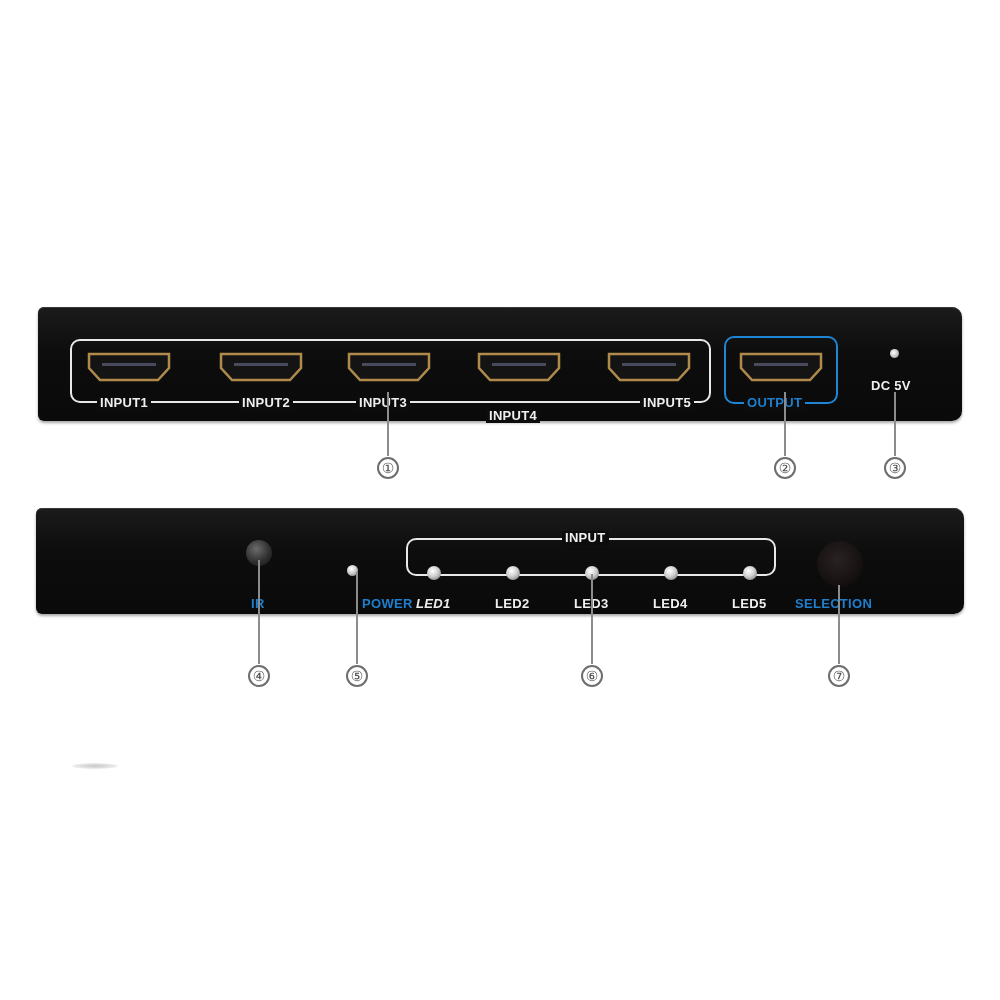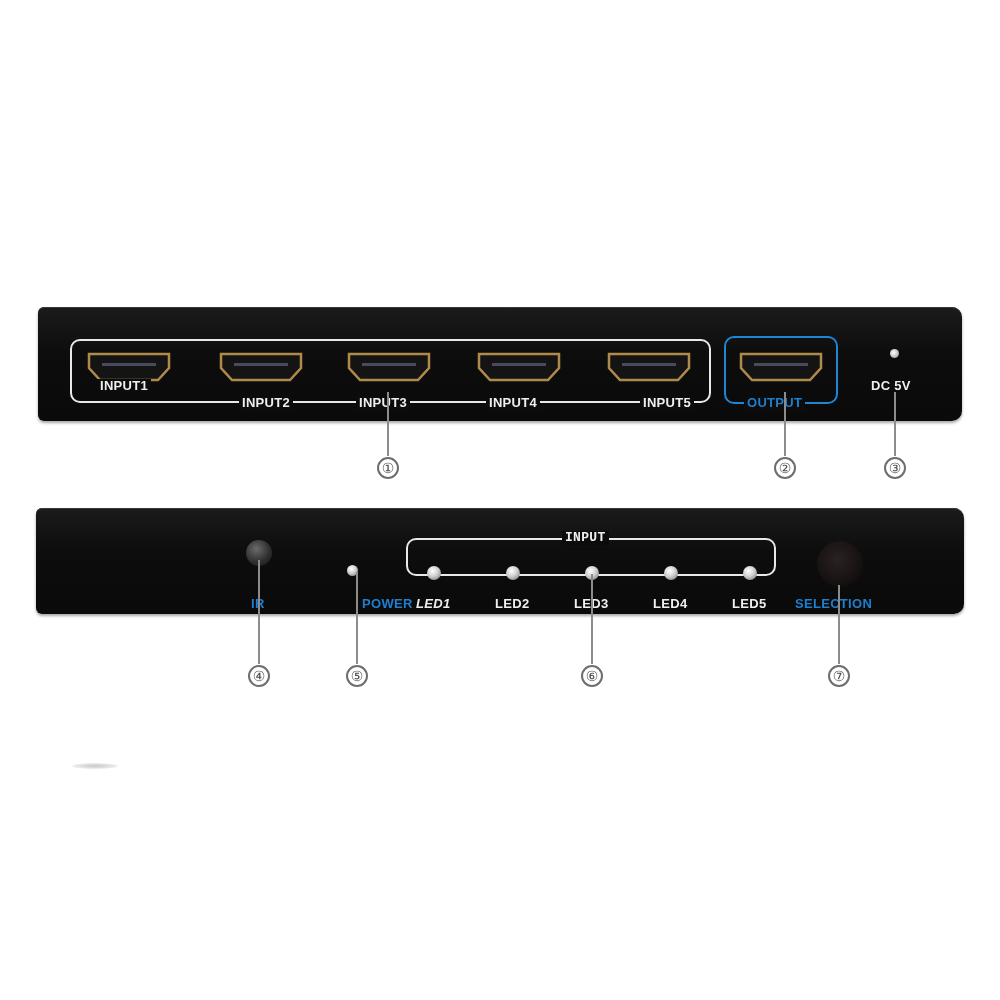--- a/index.html
+++ b/index.html
@@ -54,7 +54,7 @@
       <rect x="16" y="12" width="54" height="3" fill="#4a4a5e"></rect>
     </svg>
 
-  <span class="lbl" style="left:59px;top:72px;">INPUT1</span>
+  <span class="lbl" style="left:59px;top:89px;">INPUT1</span>
   <span class="lbl" style="left:189px;top:89px;margin-left:12px;">INPUT2</span>
   <span class="lbl" style="left:318px;top:89px;">INPUT3</span>
   <span class="lbl" style="left:448px;top:89px;text-align:center;">INPUT4</span>

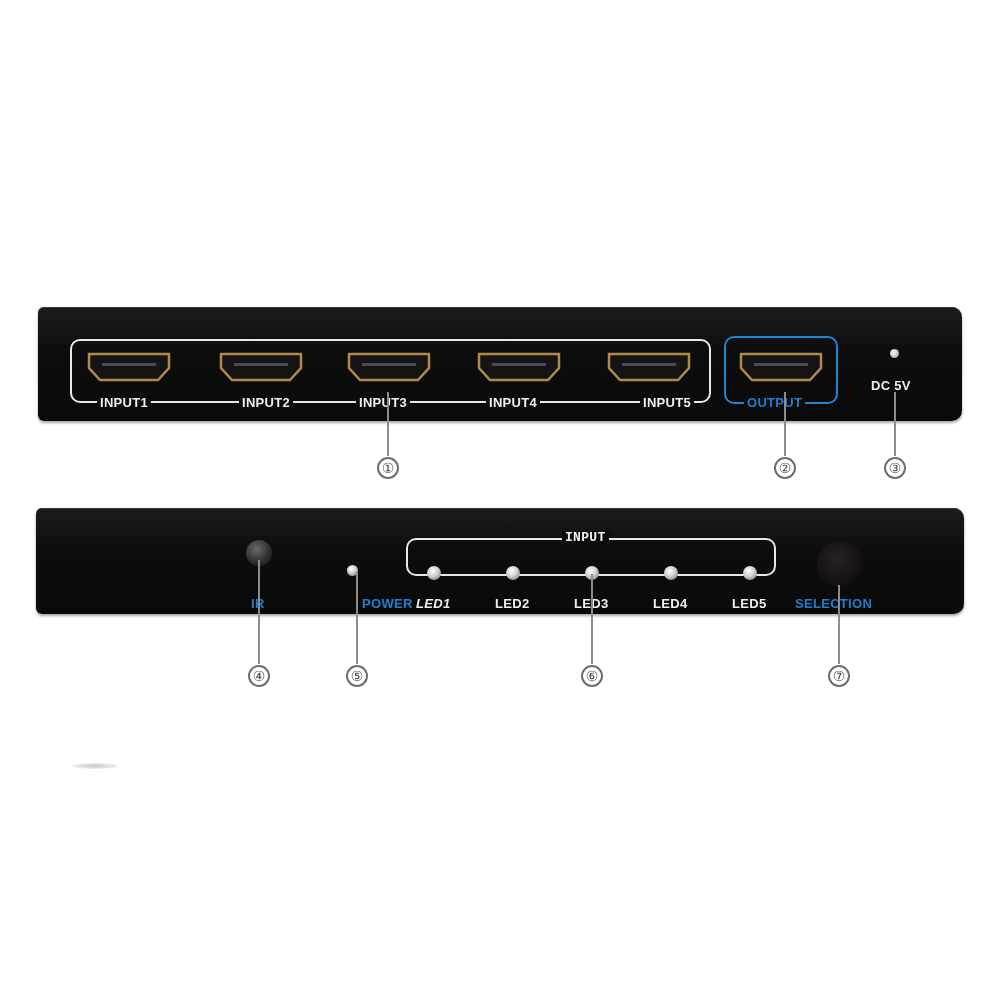--- a/index.html
+++ b/index.html
@@ -57,7 +57,7 @@
   <span class="lbl" style="left:59px;top:89px;">INPUT1</span>
   <span class="lbl" style="left:189px;top:89px;margin-left:12px;">INPUT2</span>
   <span class="lbl" style="left:318px;top:89px;">INPUT3</span>
-  <span class="lbl" style="left:448px;top:89px;text-align:center;">INPUT4</span>
+  <span class="lbl" style="left:448px;top:102px;text-align:center;">INPUT4</span>
   <span class="lbl" style="left:578px;top:89px;margin-left:24px;">INPUT5</span>
   <span class="lbl blue" style="left:706px;top:89px;">OUTPUT</span>
 

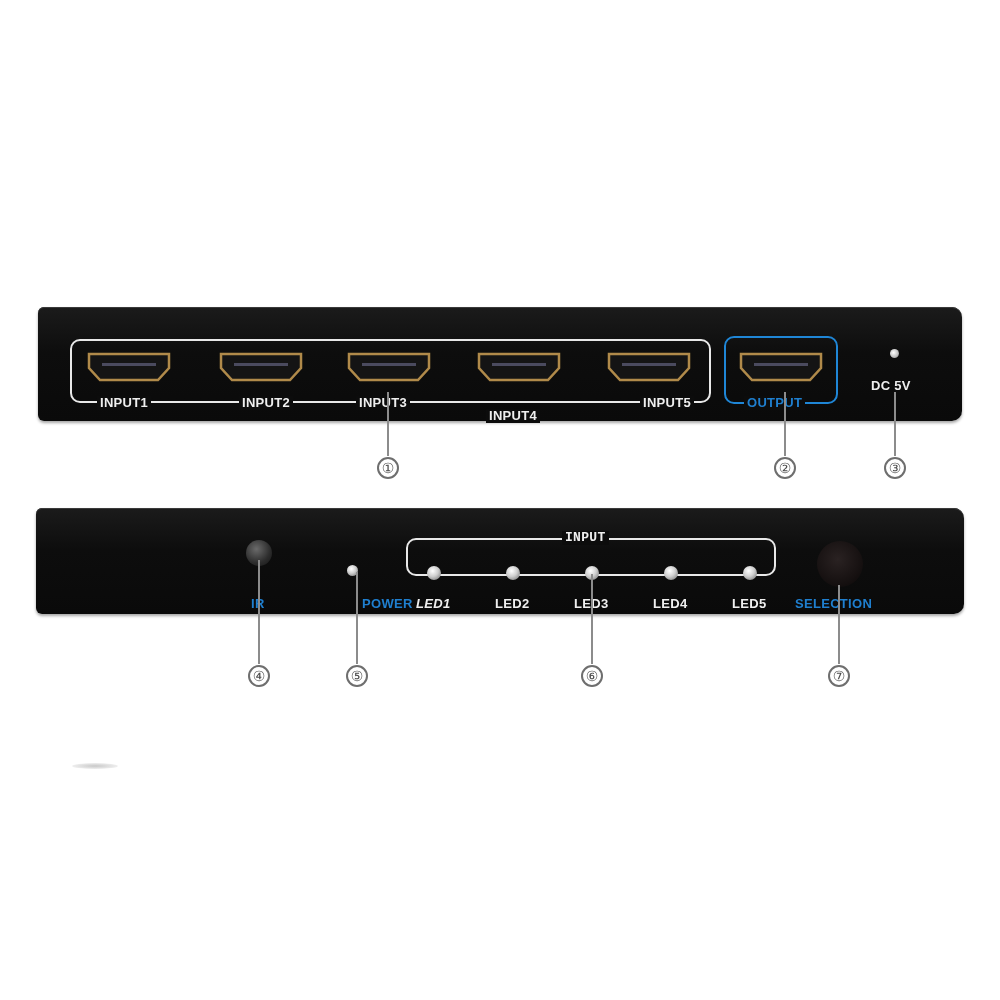--- a/index.html
+++ b/index.html
@@ -81,7 +81,7 @@
   <span class="lbl blue nobg" style="left:287px;top:89px;margin-left:36px;">POWER</span>
 
   <div class="group-box" style="left:370px;top:30px;width:370px;height:38px;border-top-width:2px;"></div>
-  <span class="lbl" style="left:526px;top:23px;font-family:Liberation Mono, monospace;">INPUT</span>
+  <span class="lbl" style="left:526px;top:23px;">INPUT</span>
 
   <div class="led" style="left:391px;top:58px;"></div>
   <div class="led" style="left:470px;top:58px;"></div>

